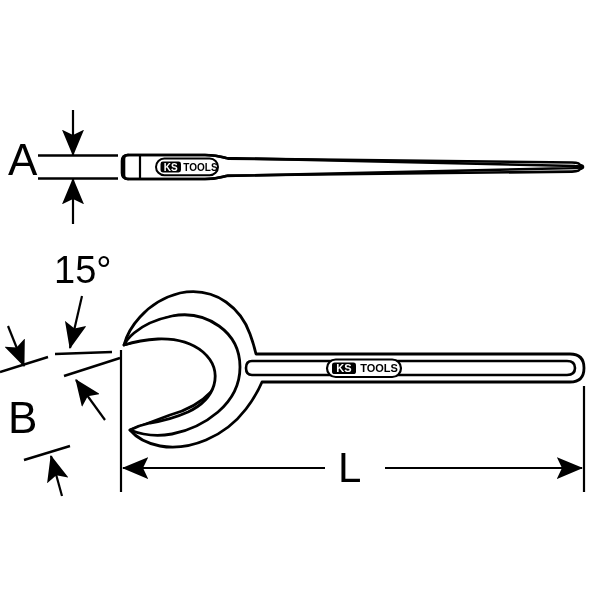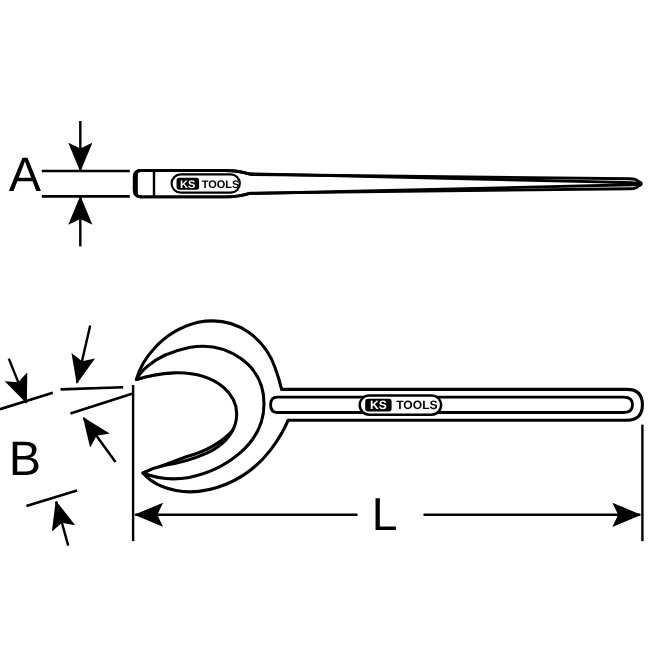--- a/index.html
+++ b/index.html
@@ -209,6 +209,7 @@
 
   <div class="dim-label" id="label-L">L</div>
 
+  <div class="dim-label" id="label-angle">15°</div>
 
 </div>
 

